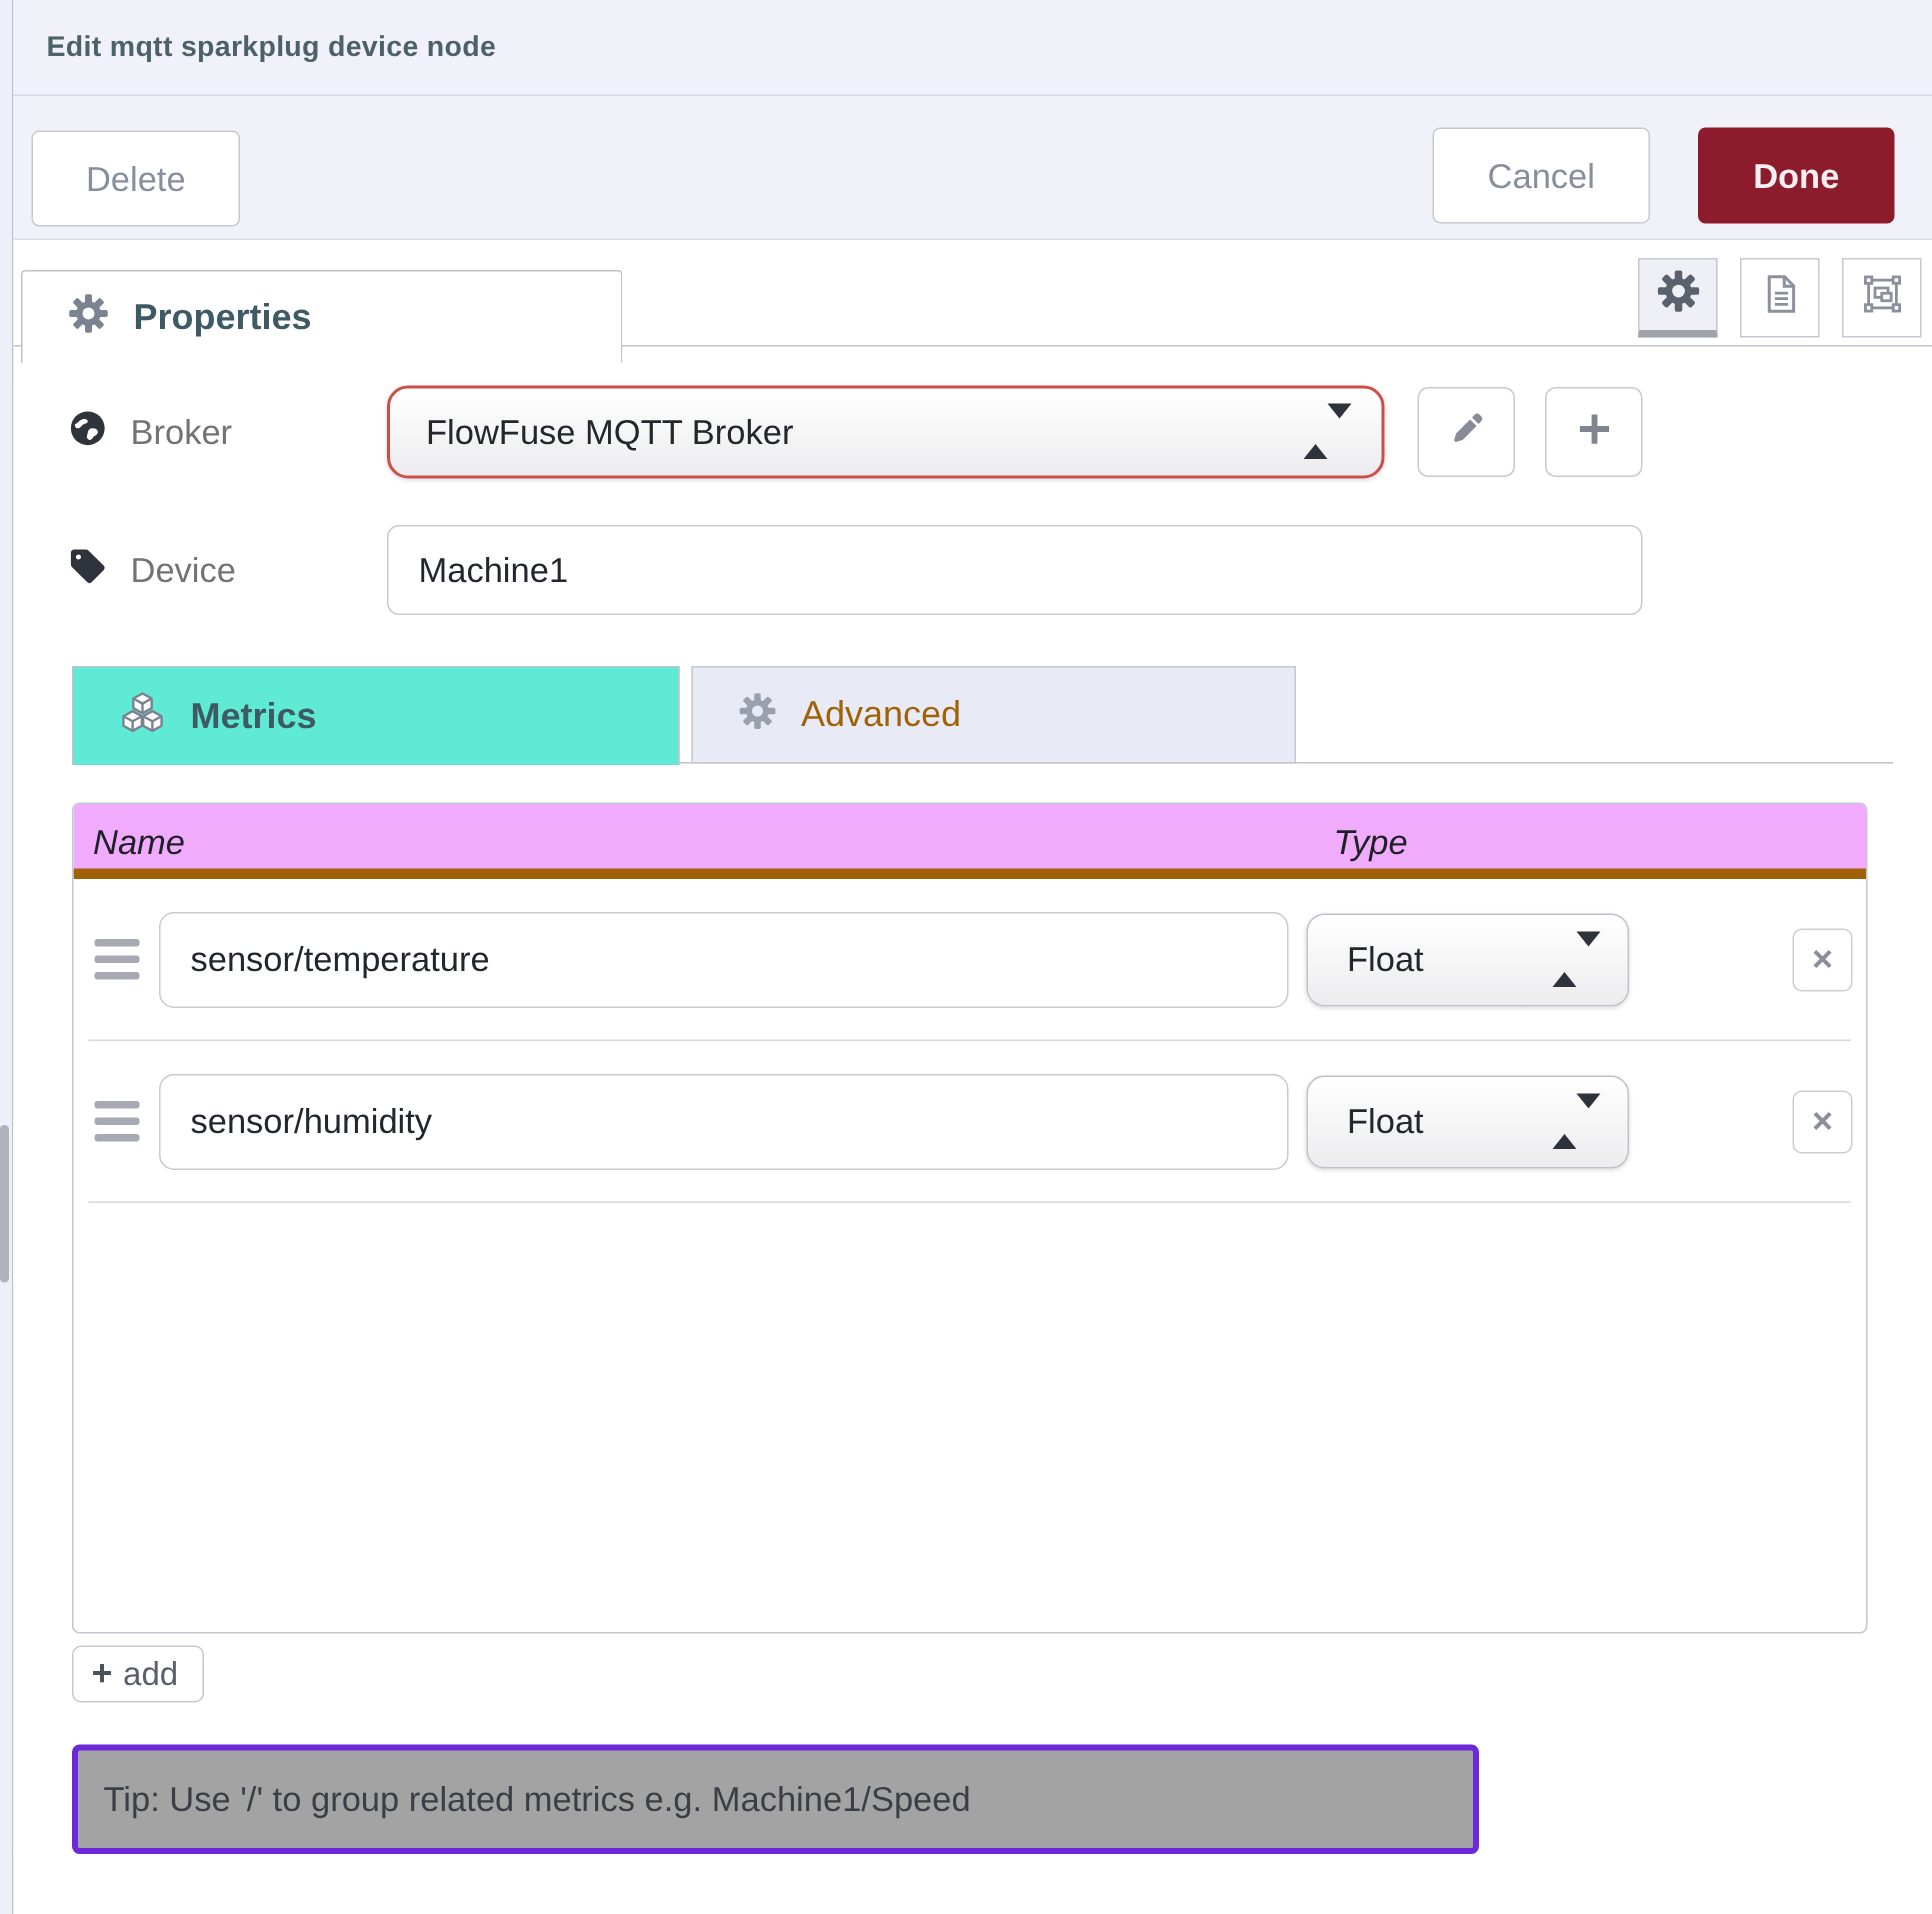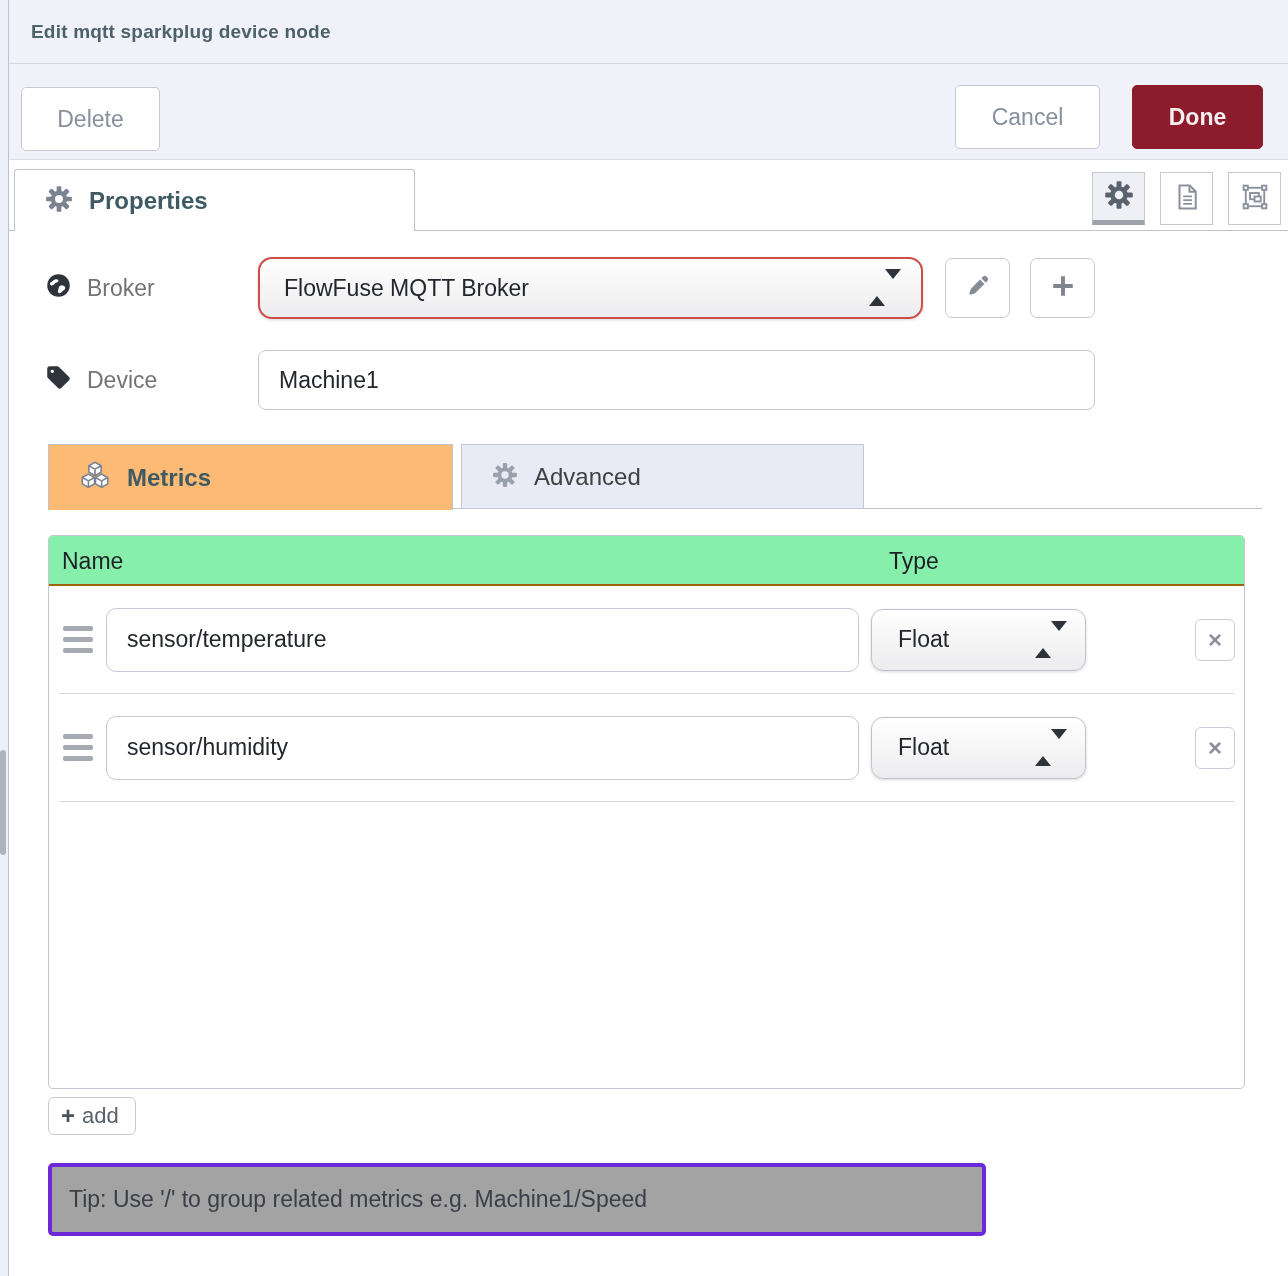--- a/index.html
+++ b/index.html
@@ -30,7 +30,7 @@
 
   
   .tabbar { position:relative; height:71px; background:#fff; border-bottom:1px solid #BFC1CC; }
-  .tab-properties { position:absolute; left:5px; top:9px; width:401px; height:62px; z-index:2;
+  .tab-properties { position:absolute; left:5px; top:20px; width:401px; height:62px; z-index:2;
                     background:#fff; border:1px solid #BFC1CC; border-bottom:none;
                     border-radius:3px 3px 0 0; display:flex; align-items:center; padding-left:30px; gap:16px; }
   .tab-properties .tab-label { font-size:24px; font-weight:bold; color:#3E5A64; }

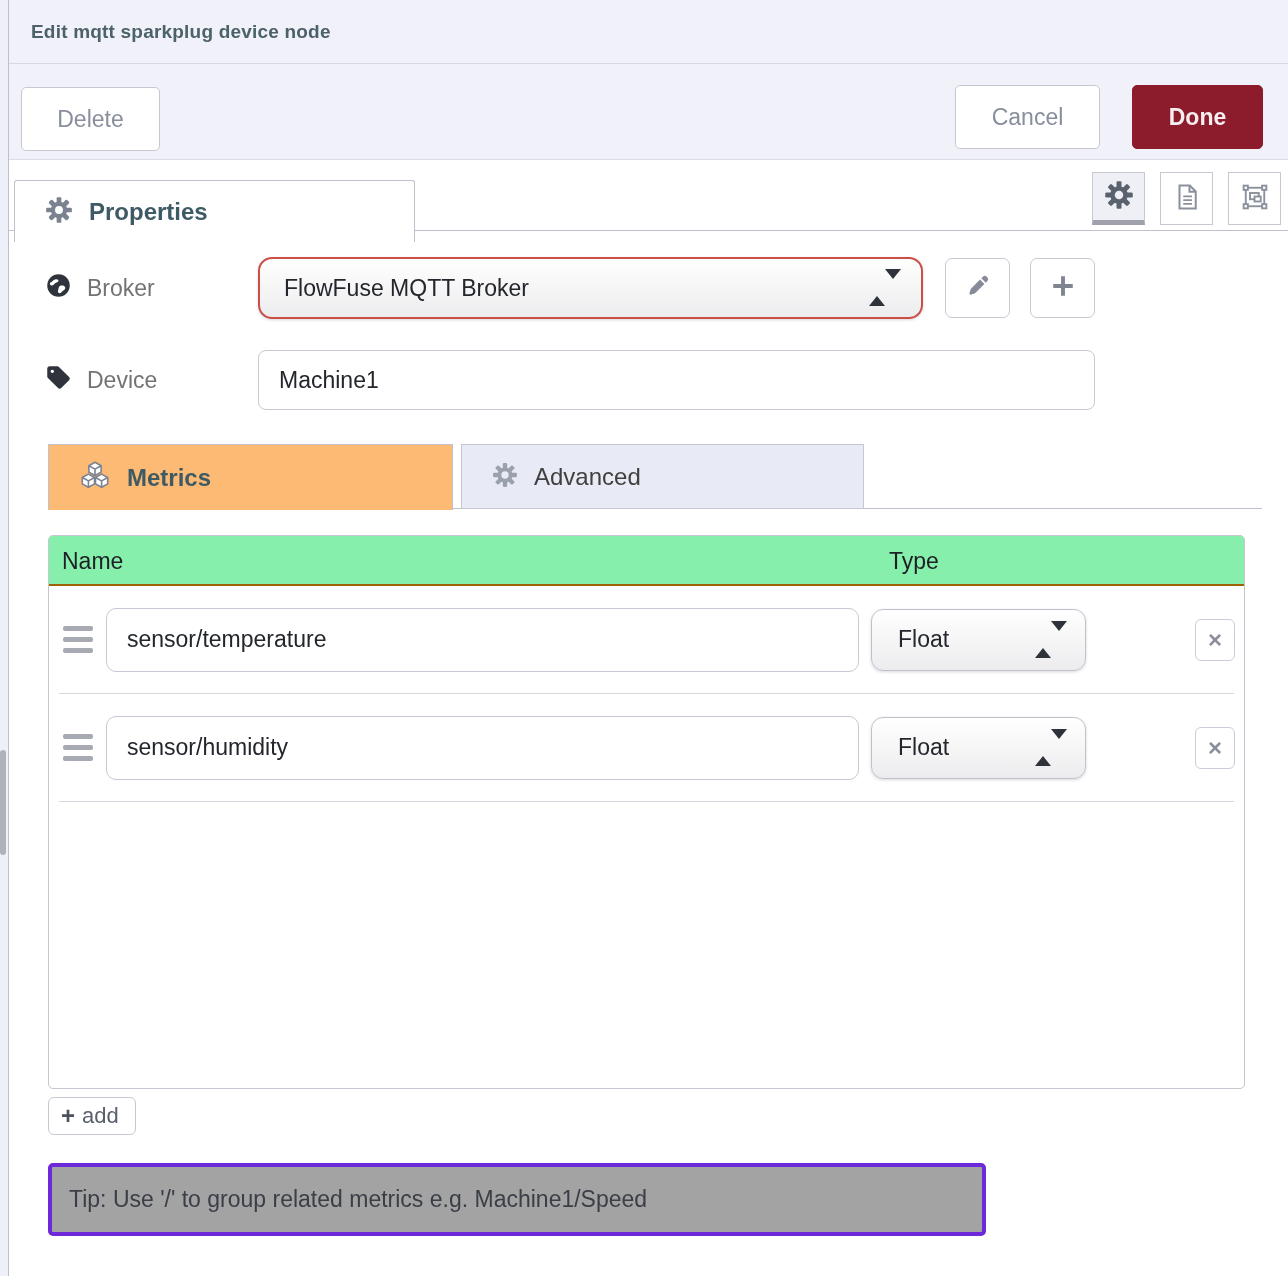--- a/index.html
+++ b/index.html
@@ -70,7 +70,7 @@
   
   .metric-tabbar { position:relative; margin:34px 0 0 39px; width:1214px; height:65px;
                    border-bottom:1px solid #BFC1CC; }
-  .tab-metrics { position:absolute; left:0; top:0; width:405px; height:66px; z-index:2; background:#fdba74;
+  .tab-metrics { position:absolute; left:0; top:0; width:405px; height:66px; z-index:2; background:#5eead4;
                  border:1px solid #BFC1CC; border-bottom:none; display:flex; align-items:center;
                  padding-left:30px; gap:16px; cursor:pointer; }
   .tab-metrics .tab-label { font-size:24px; font-weight:bold; color:#3E5A64; }

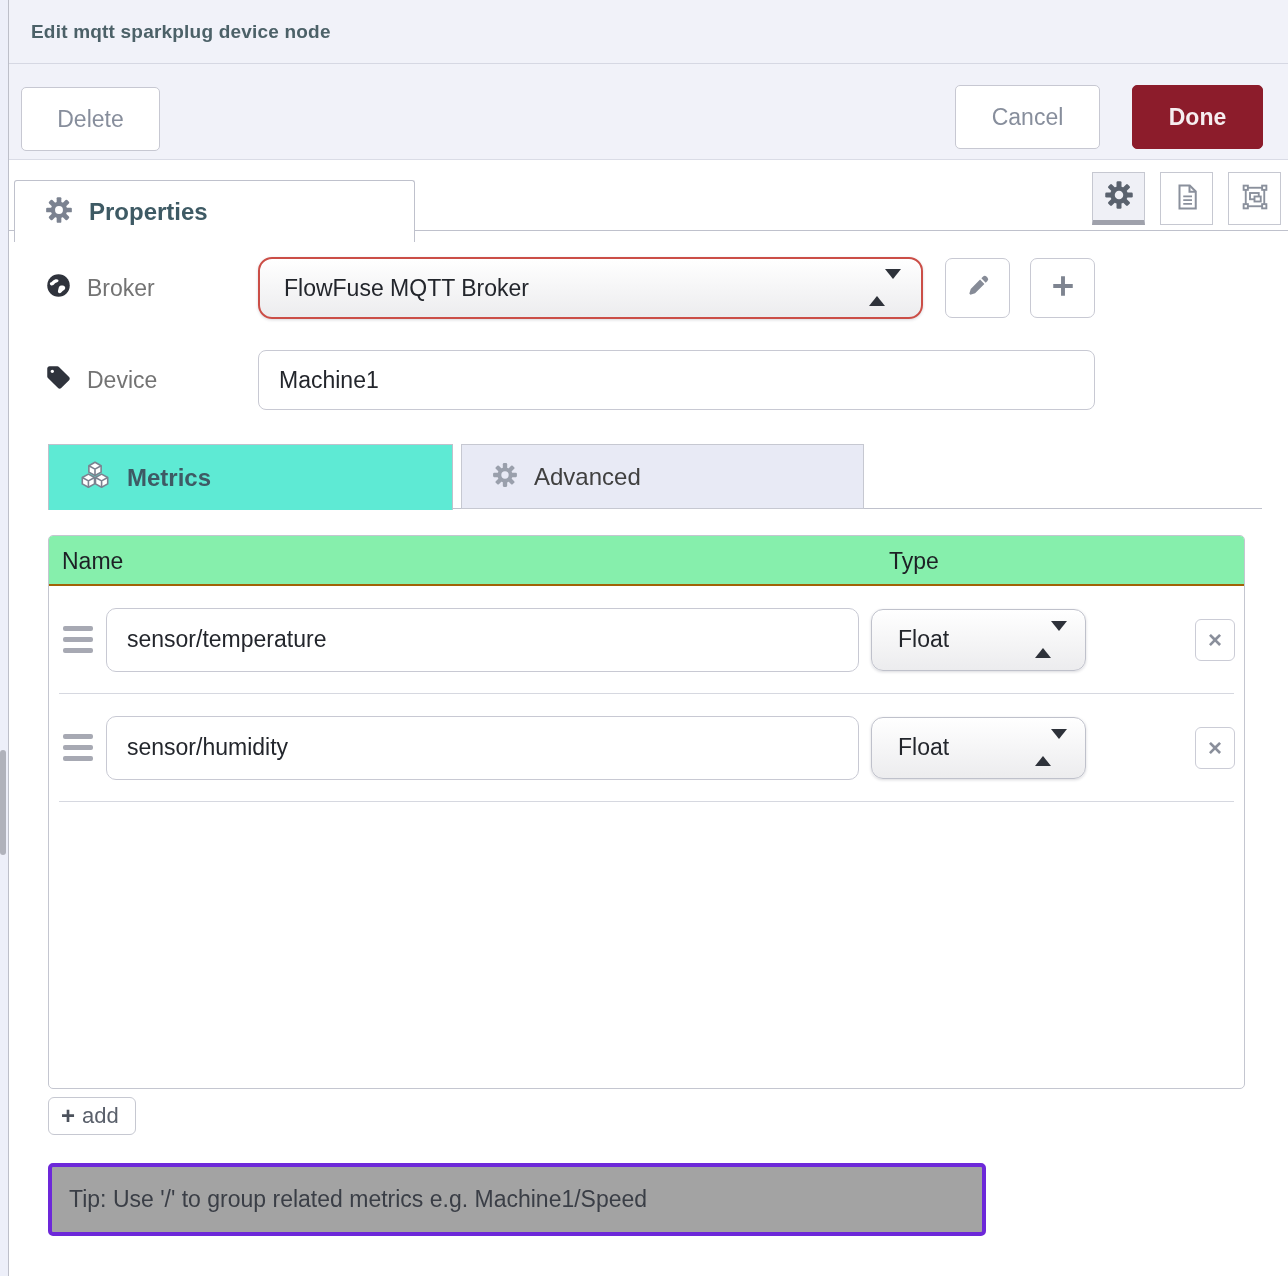--- a/index.html
+++ b/index.html
@@ -76,7 +76,7 @@
   .tab-metrics .tab-label { font-size:24px; font-weight:bold; color:#3E5A64; }
   .tab-advanced { position:absolute; left:413px; top:0; width:403px; height:65px; background:#E8EAF5;
                   border:1px solid #C6C8D1; display:flex; align-items:center; padding-left:30px; gap:16px; cursor:pointer; }
-  .tab-advanced .tab-label { font-size:24px; color:#404040; }
+  .tab-advanced .tab-label { font-size:24px; color:#a16207; }
 
   
   .metrics-table { margin:26px 0 0 39px; width:1197px; height:554px;

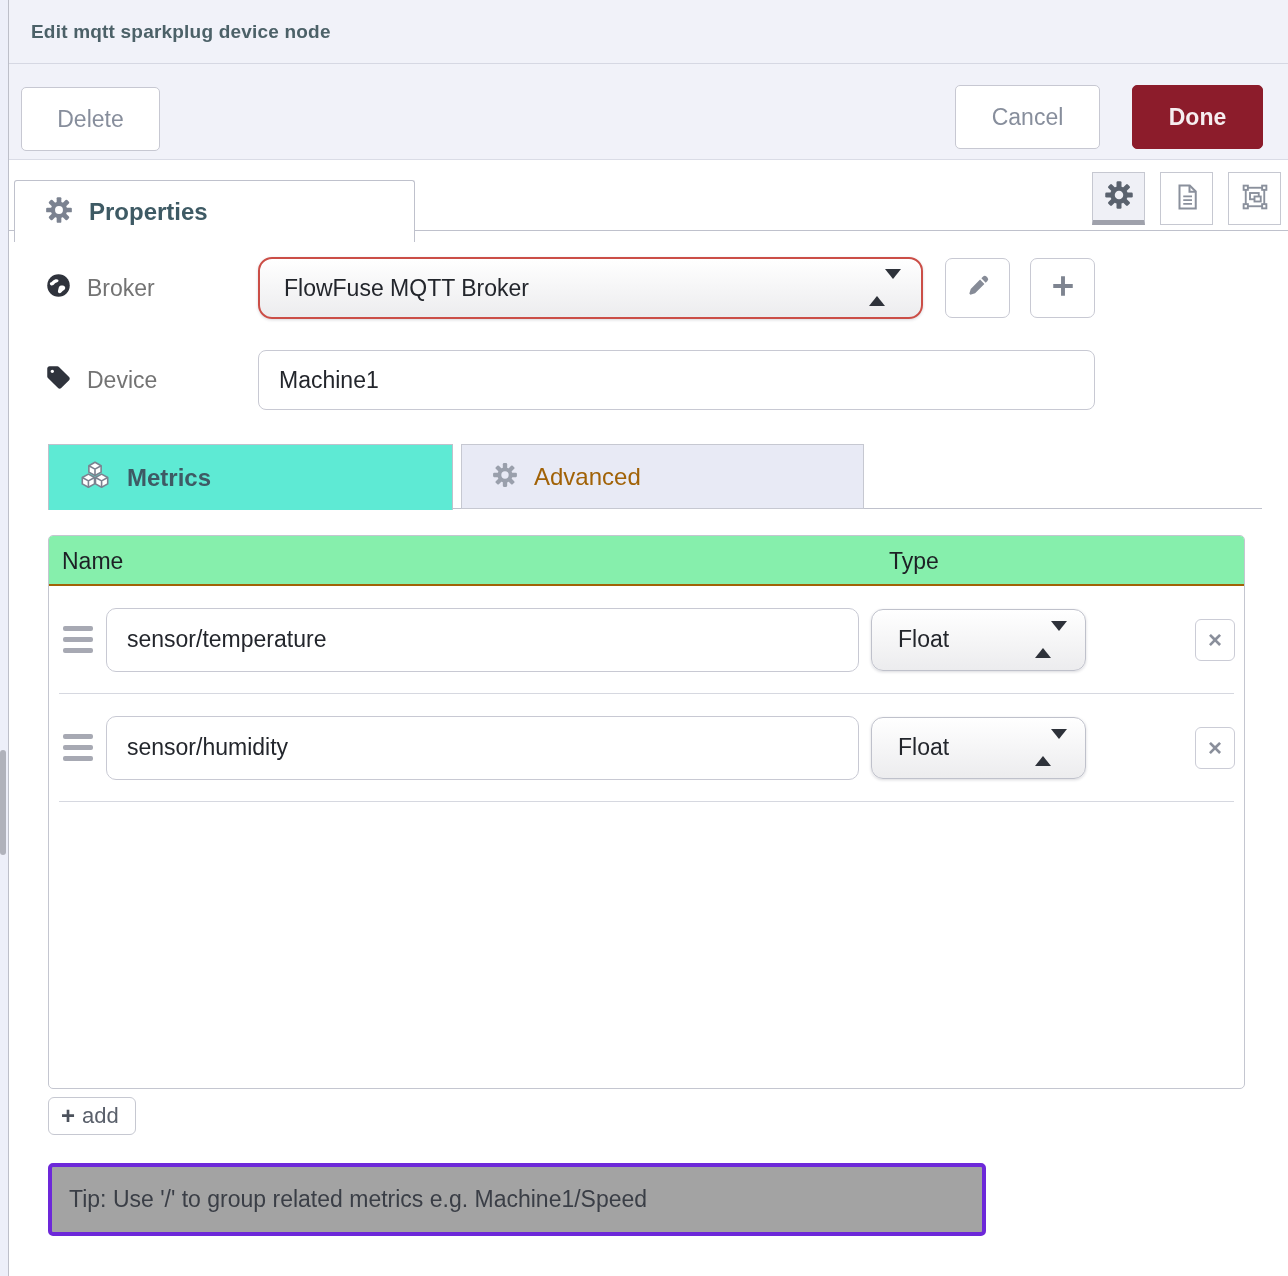--- a/index.html
+++ b/index.html
@@ -81,7 +81,7 @@
   
   .metrics-table { margin:26px 0 0 39px; width:1197px; height:554px;
                    border:1px solid #C4C6D0; border-radius:5px; background:#fff; overflow:hidden; }
-  .mt-header { position:relative; height:50px; background:#86efac; border-bottom:2px solid #a16207; }
+  .mt-header { position:relative; height:50px; background:#f0abfc; border-bottom:7px solid #a16207;font-style:italic; }
   .mt-header .h-name { position:absolute; left:13px; top:12px; font-size:23px; color:#1D2025; }
   .mt-header .h-type { position:absolute; left:840px; top:12px; font-size:23px; color:#1D2025; }
 

